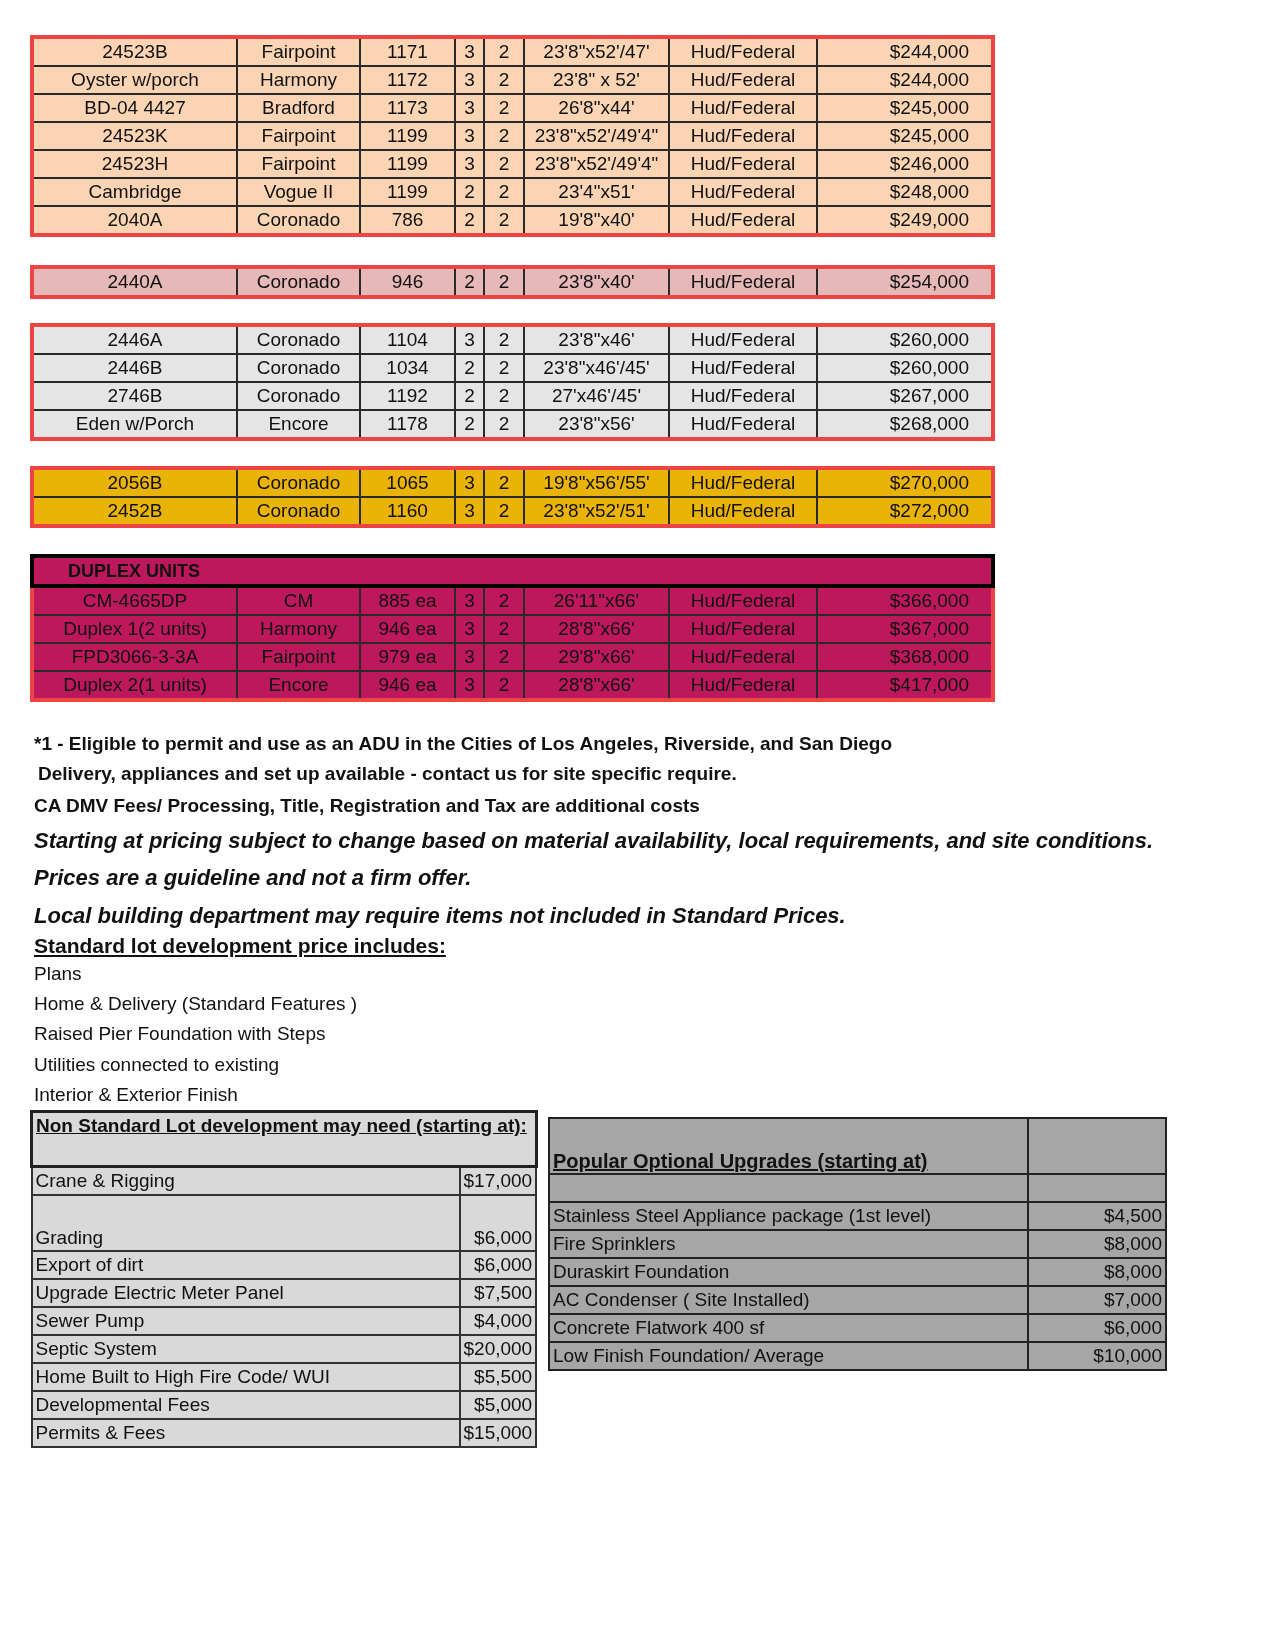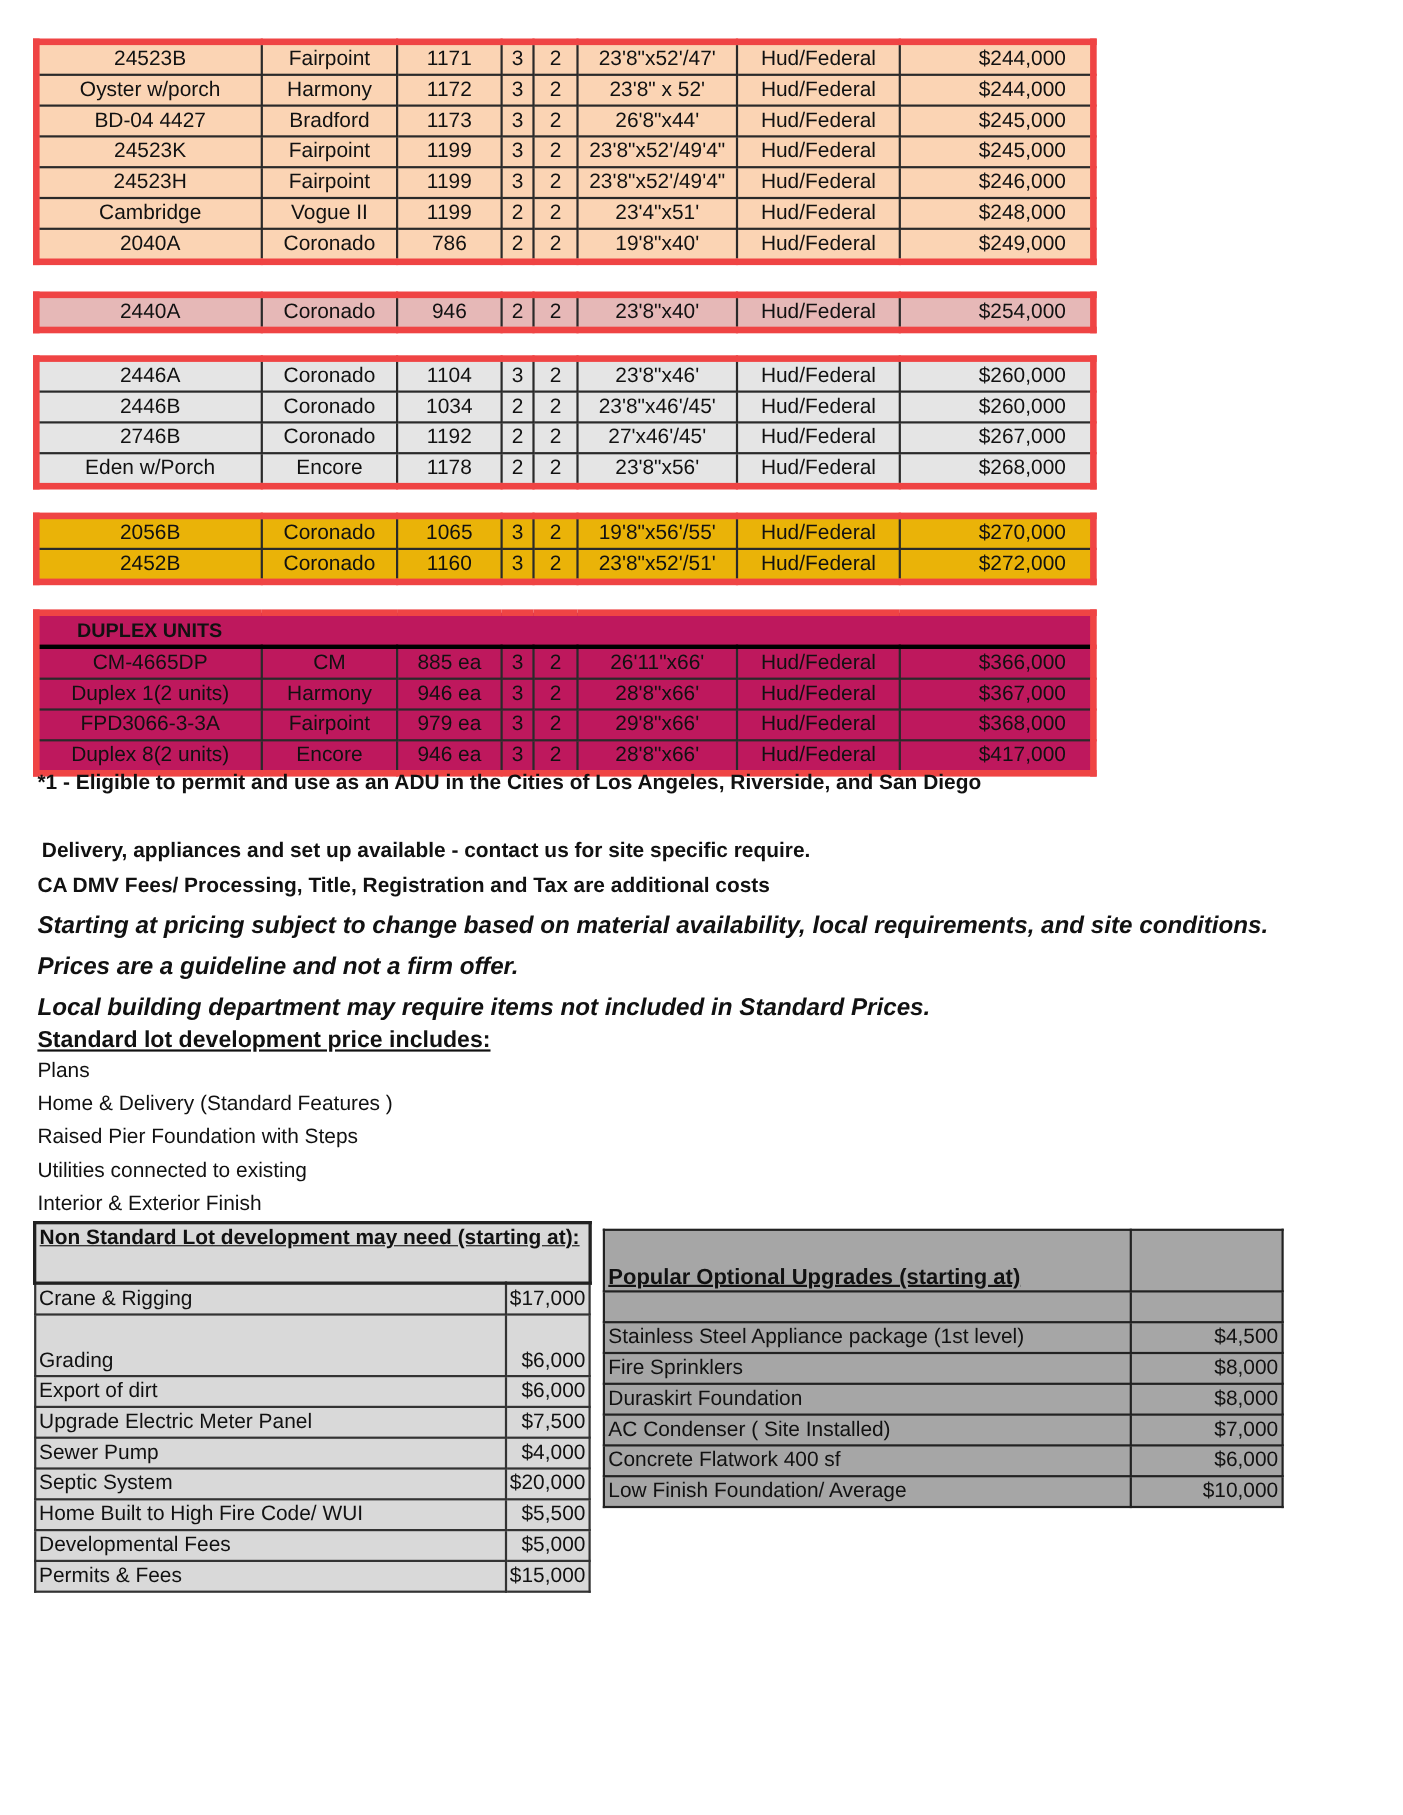--- a/index.html
+++ b/index.html
@@ -14,7 +14,7 @@
   .green td { background: #e5e5e5; }
   .blue td { background: #eab308; }
   .lav td { background: #be185d; }
-  .tbl.outer { border: 6px solid #ef4444; }
+  .tbl.outer { border: 4px solid #ef4444; }
   .dup-head td { border: 4px solid #000; text-align: left; font-weight: bold; padding-left: 34px; font-size: 18px; }
   .note { position: absolute; left: 34px; white-space: nowrap; }
   .n1 { top: 701px; font-size: 19px; font-weight: bold; }

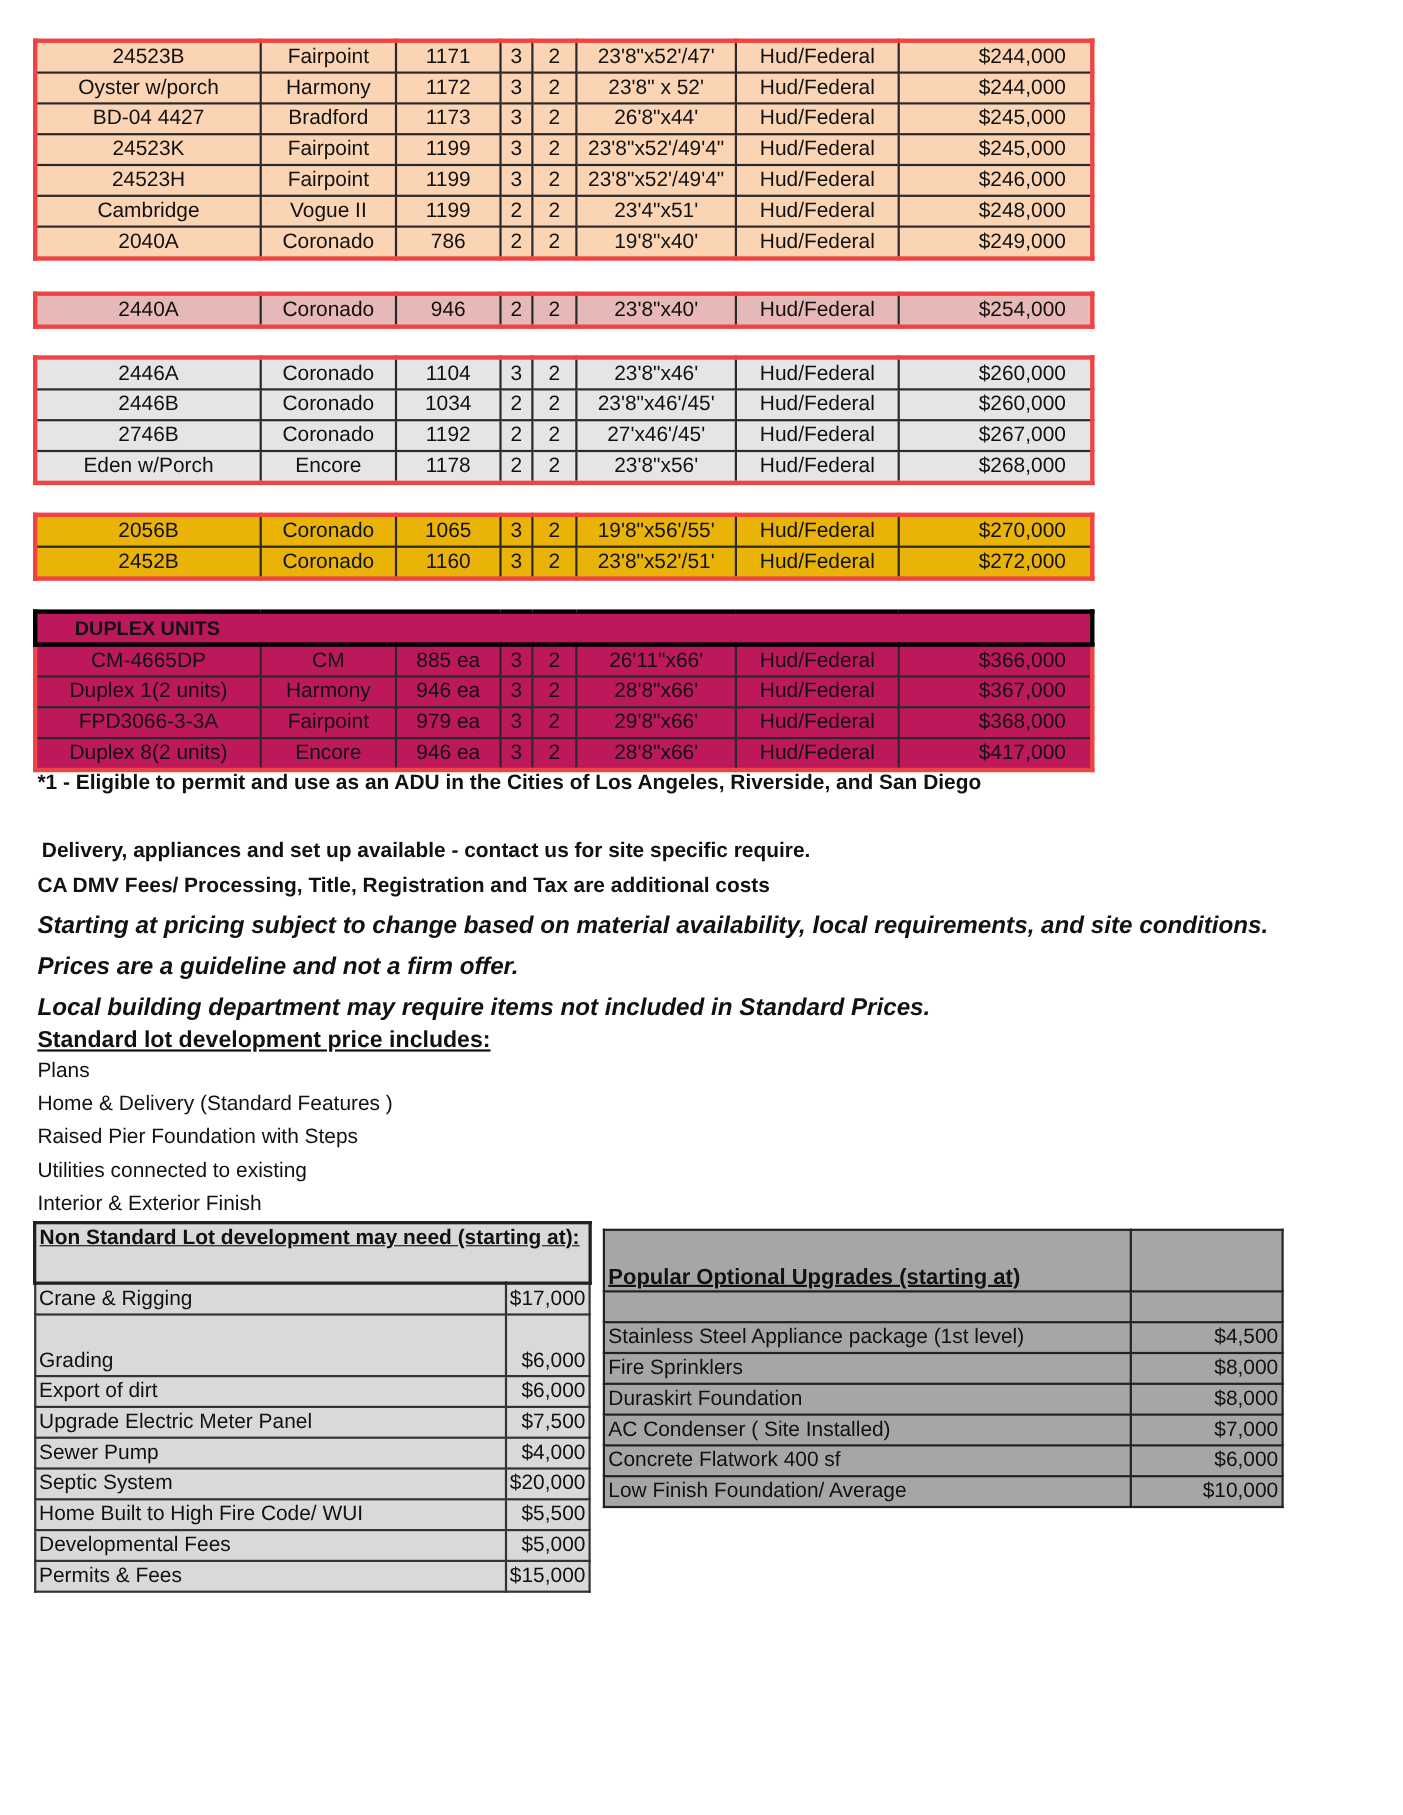--- a/index.html
+++ b/index.html
@@ -288,7 +288,7 @@
         <td class="price">$368,000</td>
       </tr>
       <tr>
-        <td>Duplex 8(2 units)</td>
+        <td>Duplex 2(1 units)</td>
         <td>Encore</td>
         <td>946 ea</td>
         <td>3</td>

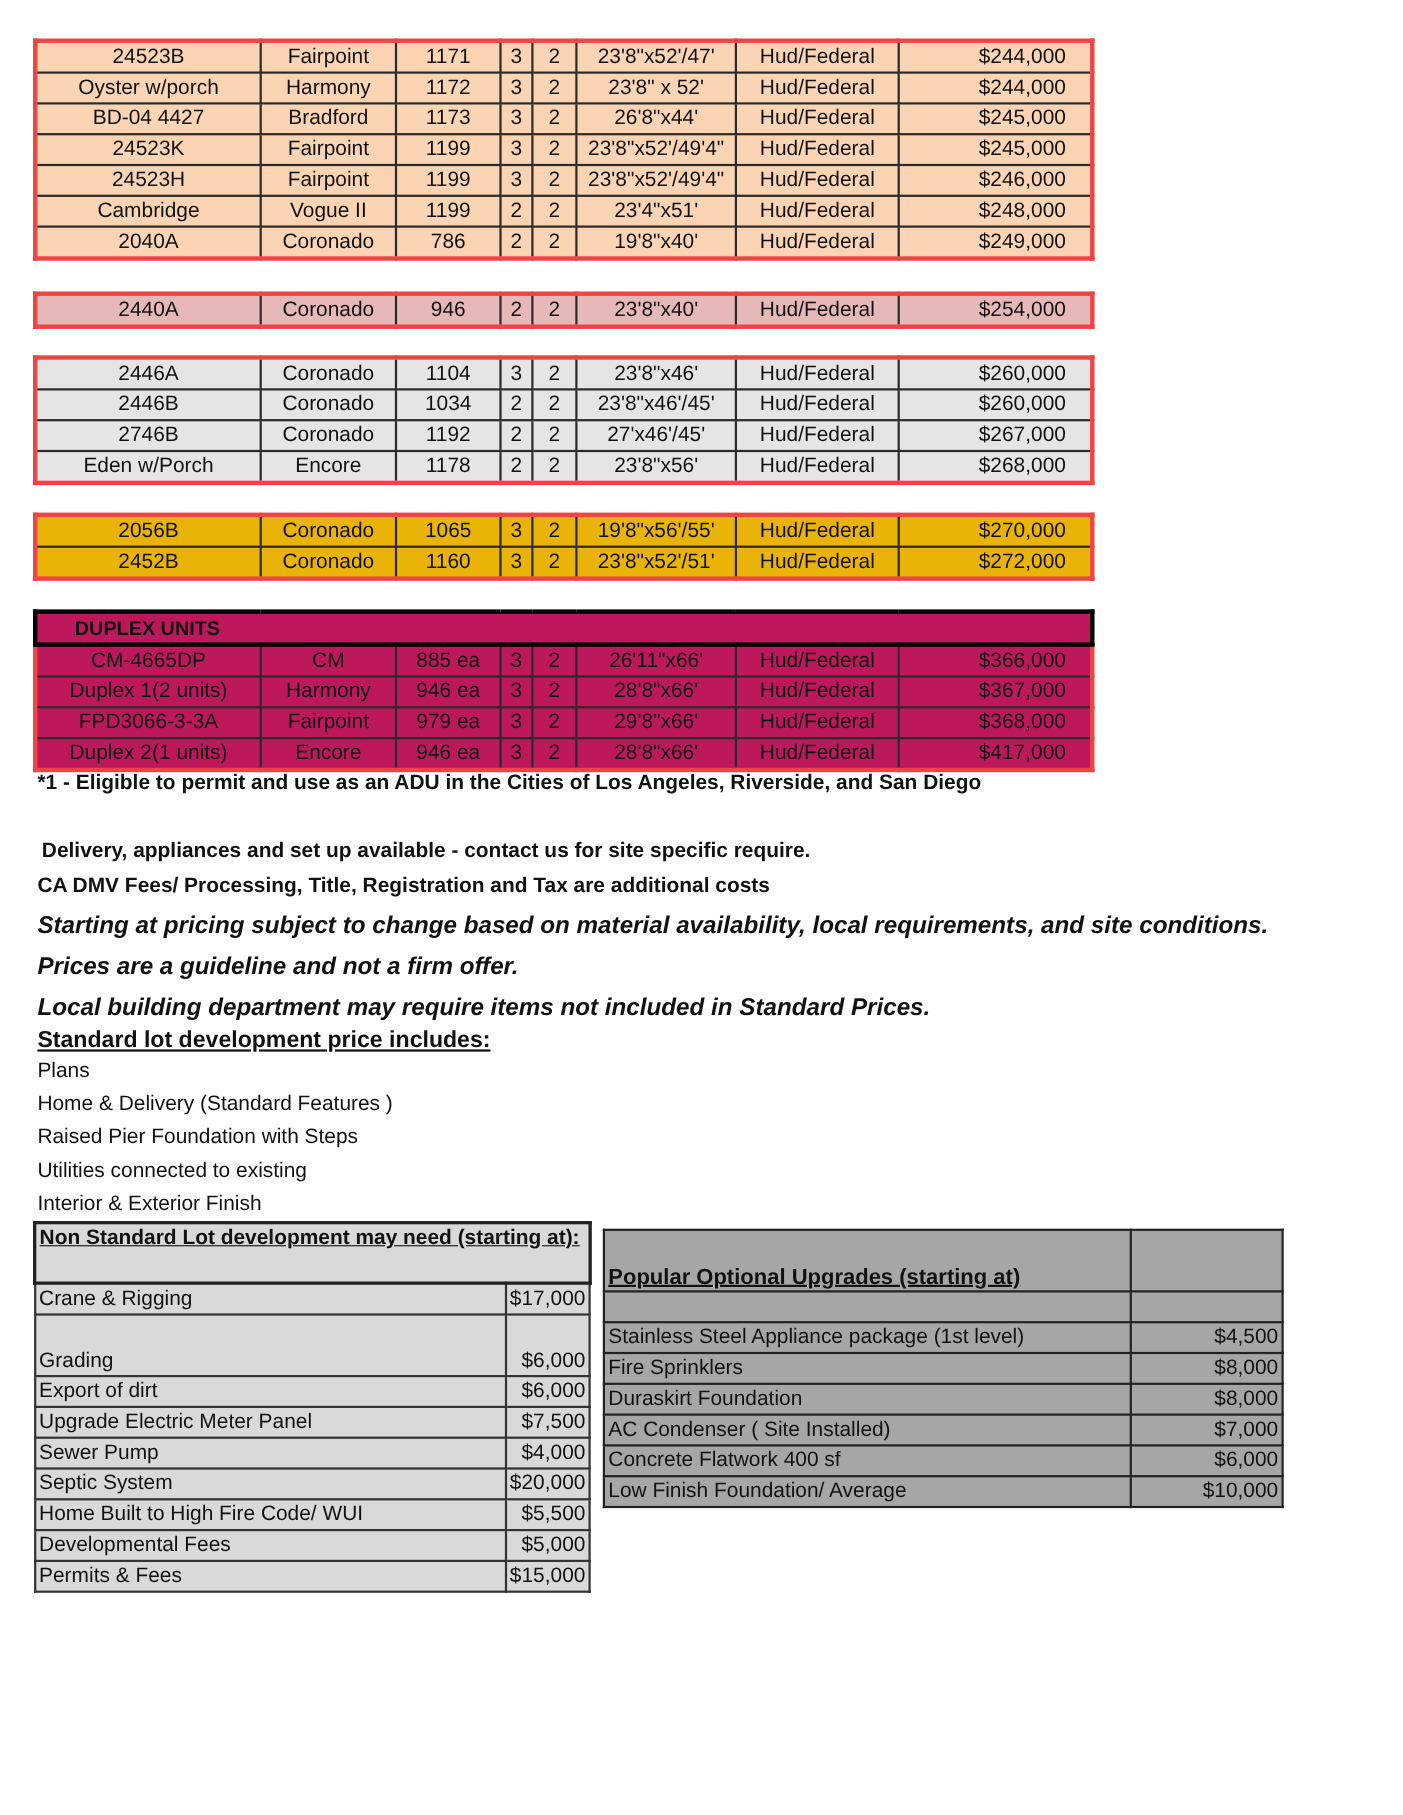--- a/index.html
+++ b/index.html
@@ -17,7 +17,7 @@
   .tbl.outer { border: 4px solid #ef4444; }
   .dup-head td { border: 4px solid #000; text-align: left; font-weight: bold; padding-left: 34px; font-size: 18px; }
   .note { position: absolute; left: 34px; white-space: nowrap; }
-  .n1 { top: 701px; font-size: 19px; font-weight: bold; }
+  .n1 { top: 733px; font-size: 19px; font-weight: bold; }
   .n2 { top: 763px; font-size: 19px; font-weight: bold; left: 38px; }
   .n3 { top: 795px; font-size: 19px; font-weight: bold; }
   .it { font-size: 22px; font-weight: bold; font-style: italic; }

